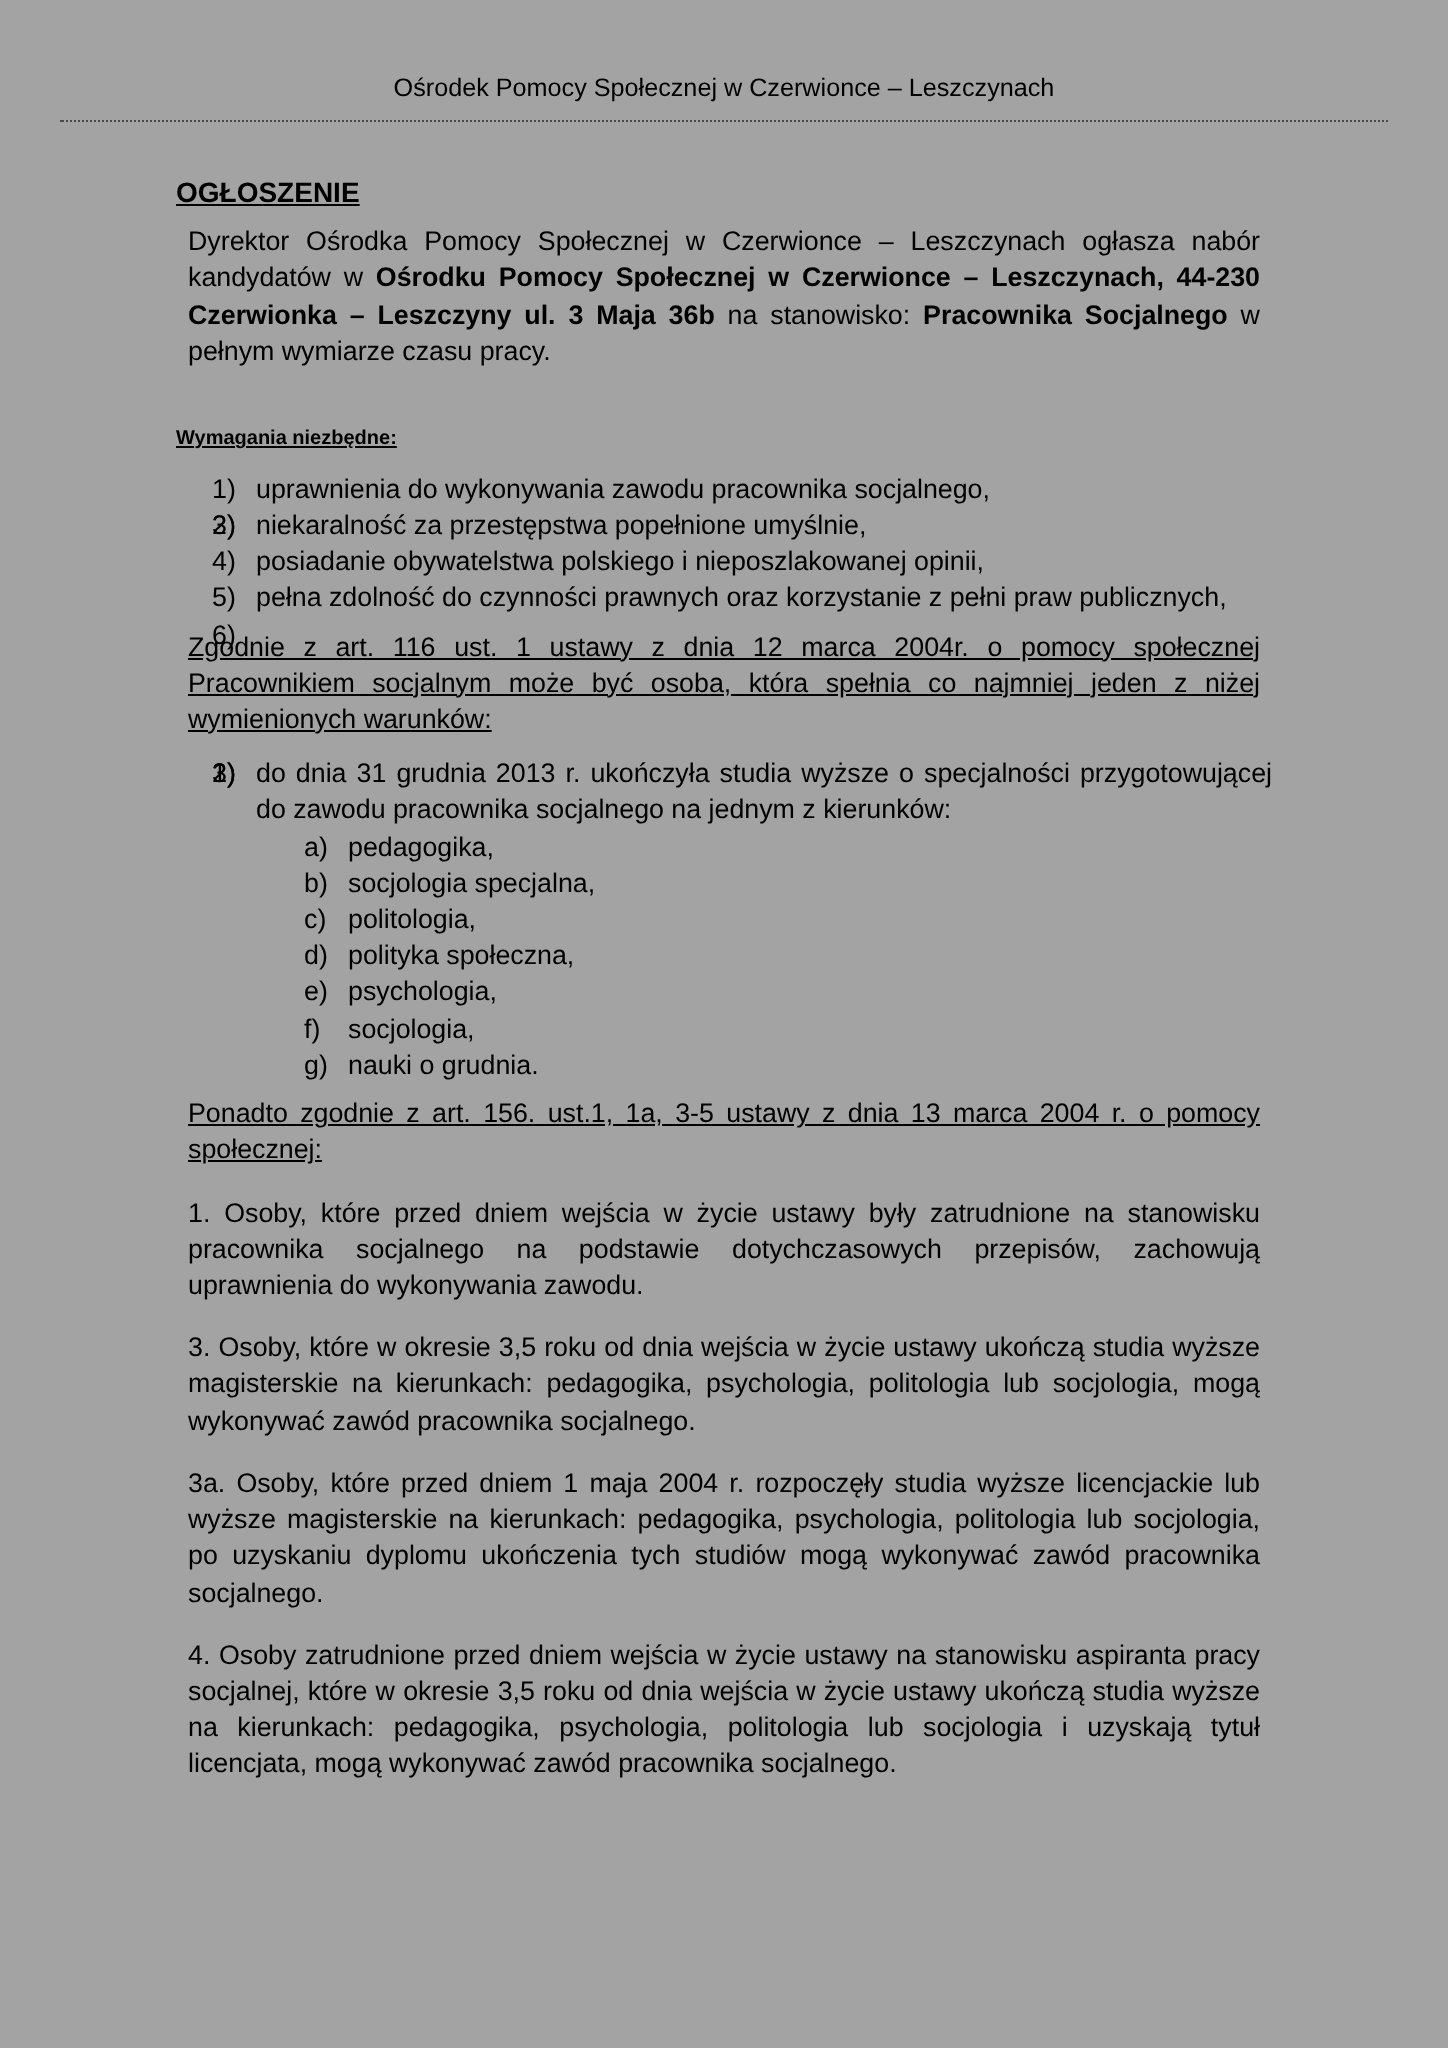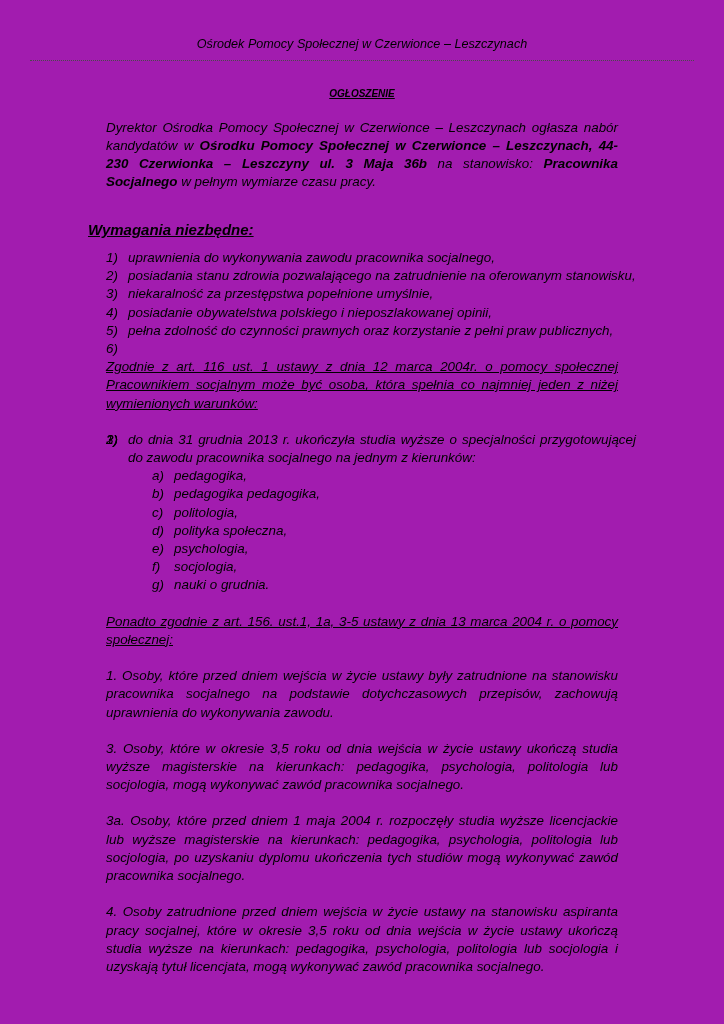--- a/index.html
+++ b/index.html
@@ -8,14 +8,13 @@
     width: 724px;
     height: 1024px;
     box-sizing: border-box;
-    background: #a21caf;
+    background: #a3a3a3;
     color: #000000;
     font-family: "Liberation Sans", sans-serif;
     font-size: 13.4px;
     line-height: 1.36;
     padding: 36px 88px 30px 88px;
     overflow: hidden;
-    font-style: italic;
   }
   .doc-header { margin: 0 -58px; text-align: center; }
   .org-name { font-size: 12.6px; }

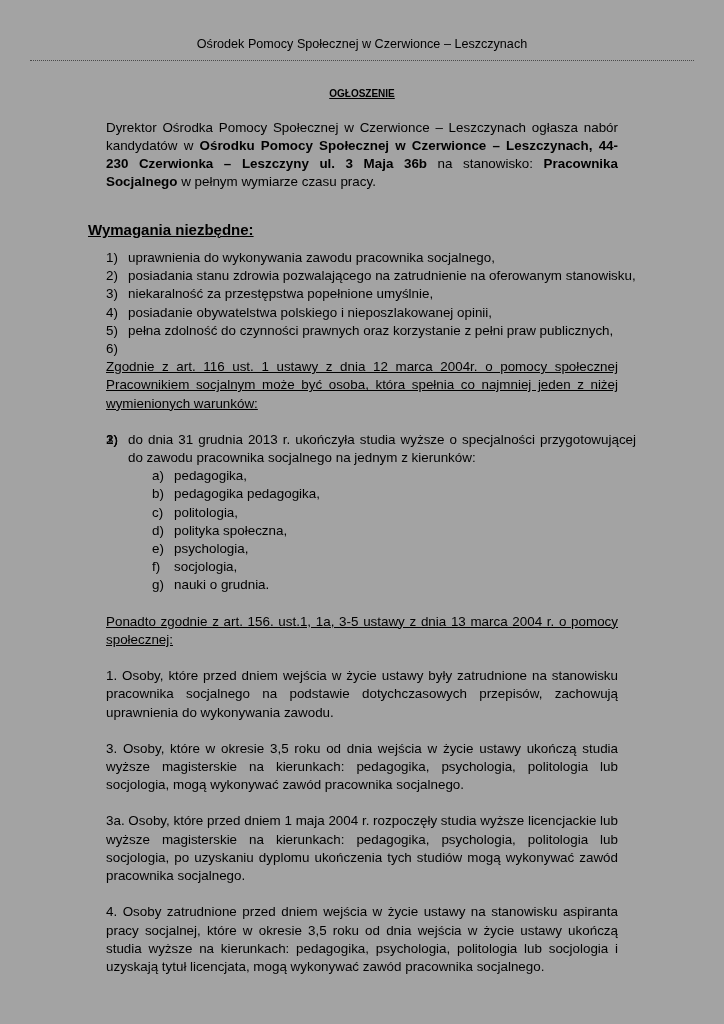--- a/index.html
+++ b/index.html
@@ -25,8 +25,7 @@
   }
   .doc-title {
     margin: 26px 0 0 0;
-    text-align: center;
-    font-size: 10px;
+    font-size: 14px;
     font-weight: bold;
     text-decoration: underline;
   }

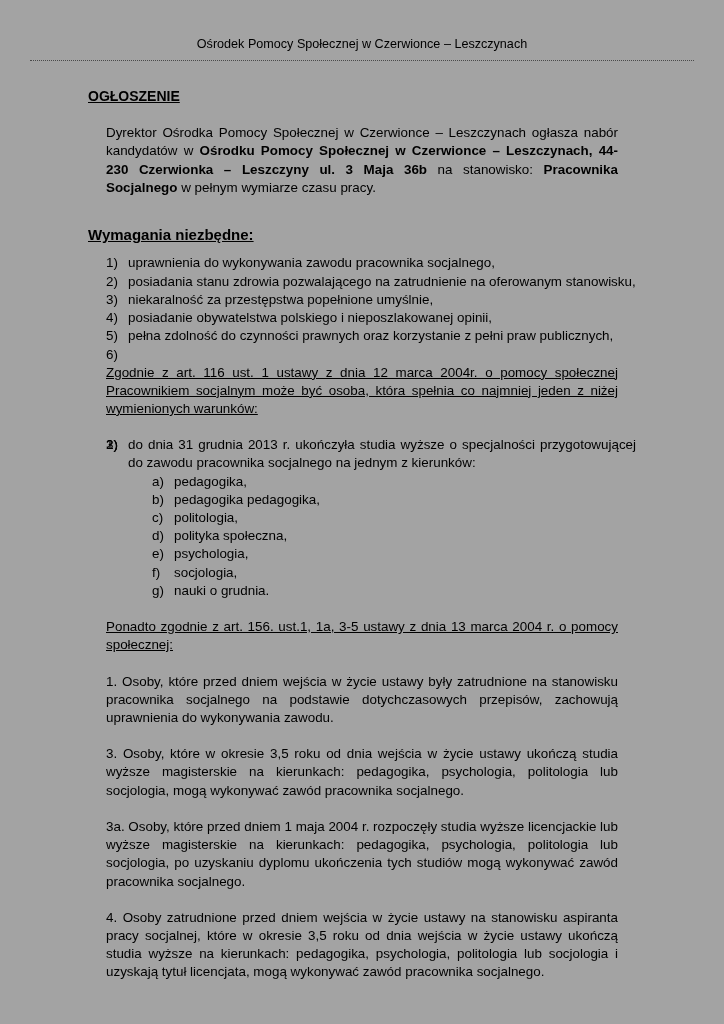--- a/index.html
+++ b/index.html
@@ -30,7 +30,7 @@
     text-decoration: underline;
   }
   p.para {
-    margin: 18px;
+    margin: 6px;
     text-align: justify;
   }
   .intro { margin-top: 20px; }

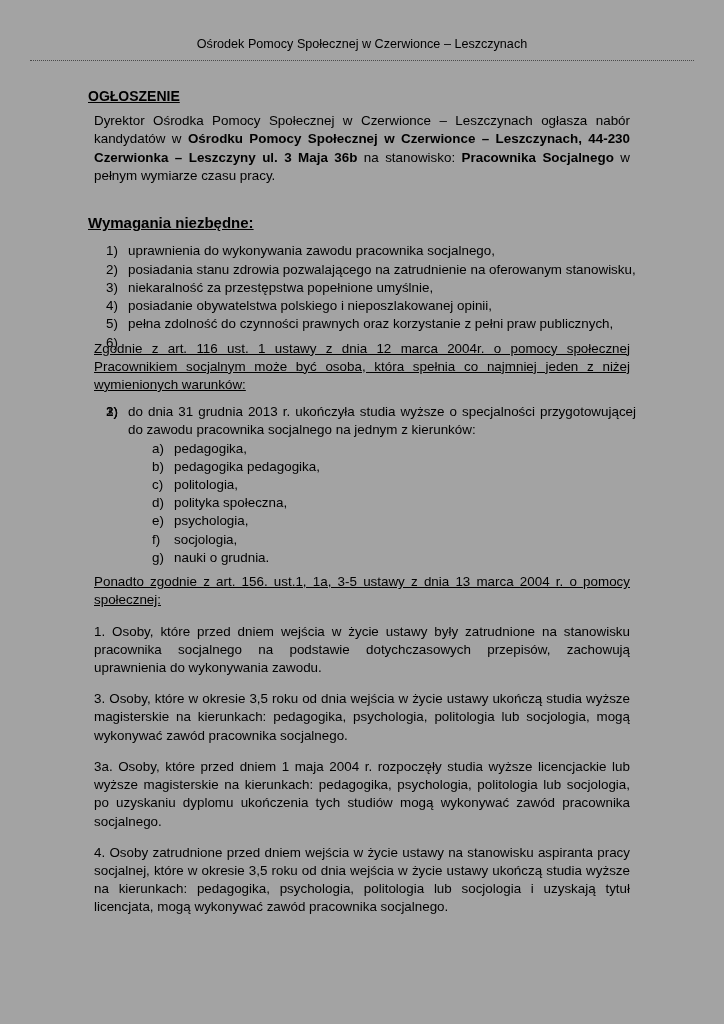--- a/index.html
+++ b/index.html
@@ -39,7 +39,7 @@
     margin: 28px 0 0 0;
     font-weight: bold;
     text-decoration: underline;
-    font-size: 15px;
+    font-size: 10px;
   }
   .underlined-para {
     text-decoration: underline;

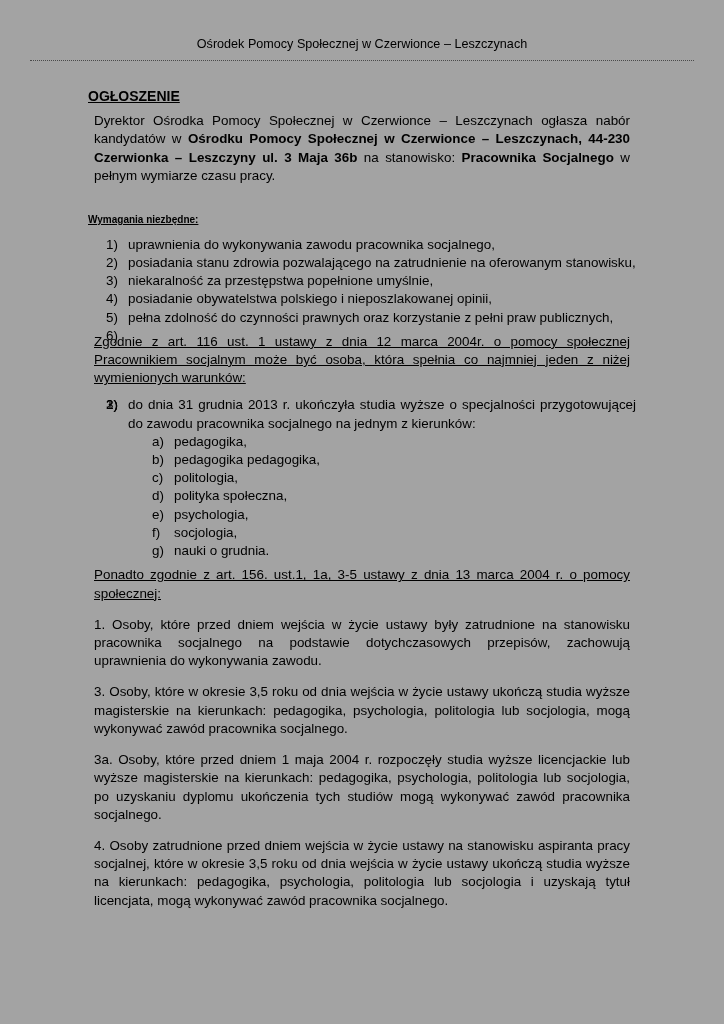--- a/index.html
+++ b/index.html
@@ -100,7 +100,6 @@
     </li>
     <li>
       <span class="marker">2)</span>
-      <span>posiadania stanu zdrowia pozwalającego na zatrudnienie na oferowanym stanowisku,</span>
     </li>
     <li>
       <span class="marker">3)</span>

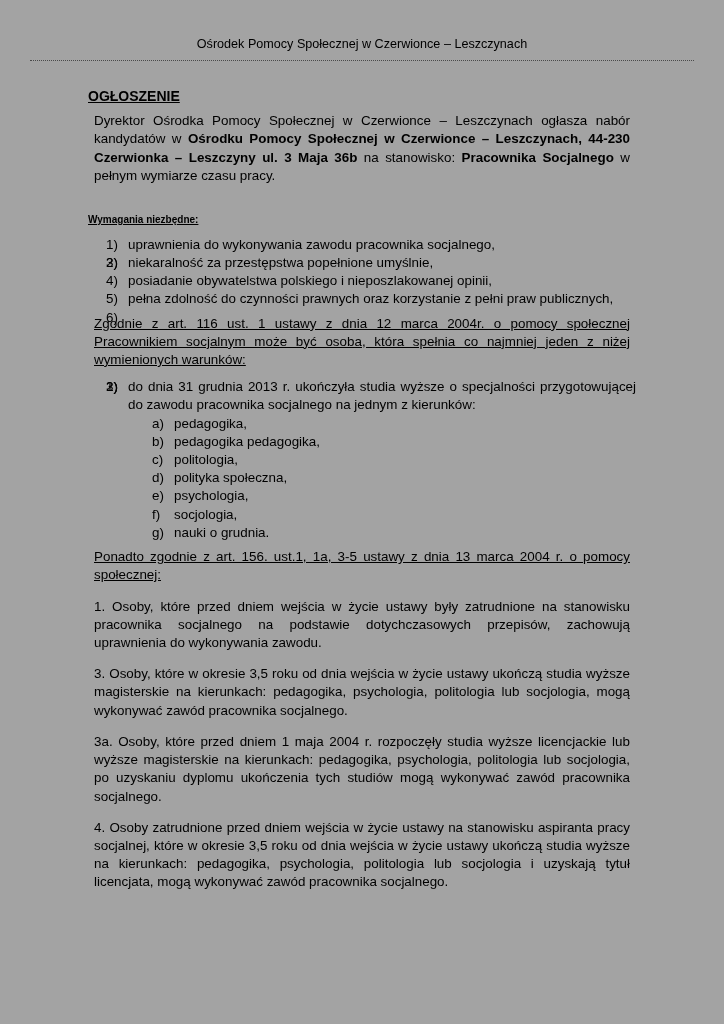--- a/index.html
+++ b/index.html
@@ -137,7 +137,7 @@
         </li>
         <li>
           <span class="marker">b)</span>
-          <span>pedagogika pedagogika,</span>
+          <span>socjologia specjalna,</span>
         </li>
         <li>
           <span class="marker">c)</span>

